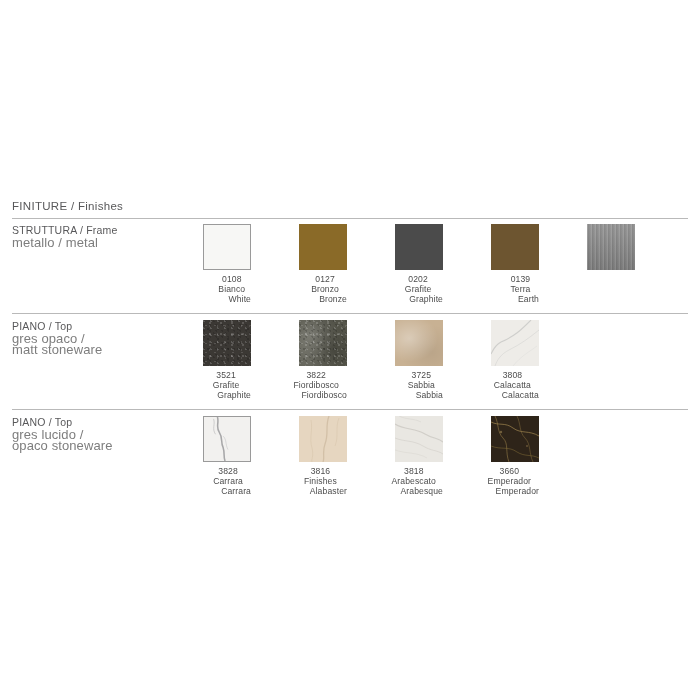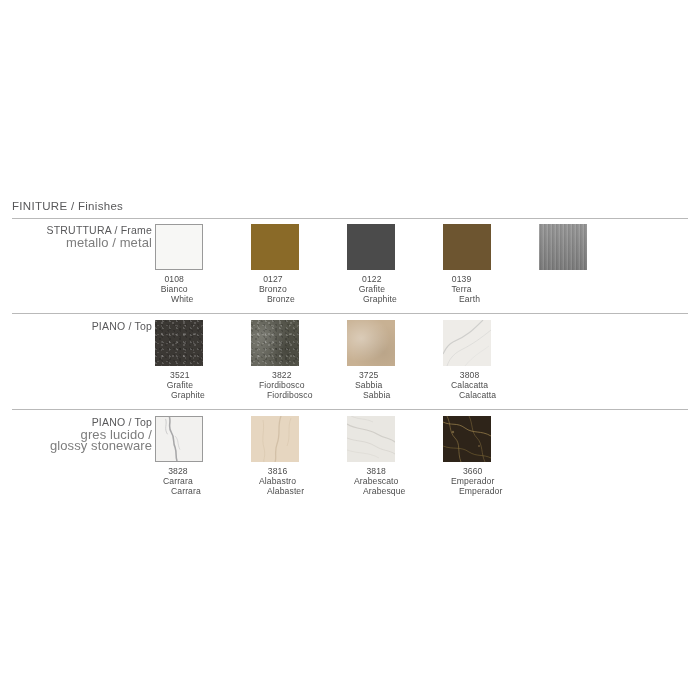--- a/index.html
+++ b/index.html
@@ -64,7 +64,6 @@
     left: 12px;
     top: 0;
     width: 140px;
-    text-align: right;
   }
   .section-label .label-main {
     font-size: 10.5px;

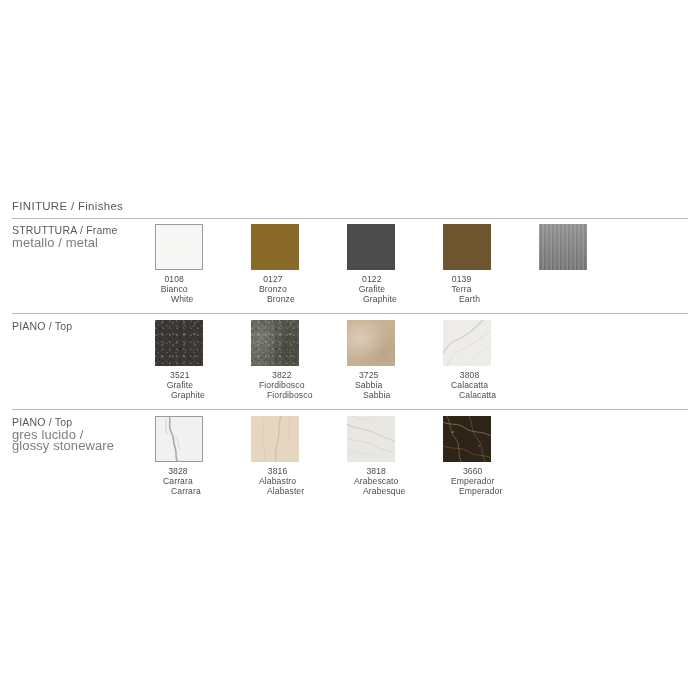--- a/index.html
+++ b/index.html
@@ -94,7 +94,7 @@
     width: 96px;
     display: flex;
     flex-direction: column;
-    align-items: flex-start;
+    align-items: flex-end;
   }
   .swatch {
     width: 48px;

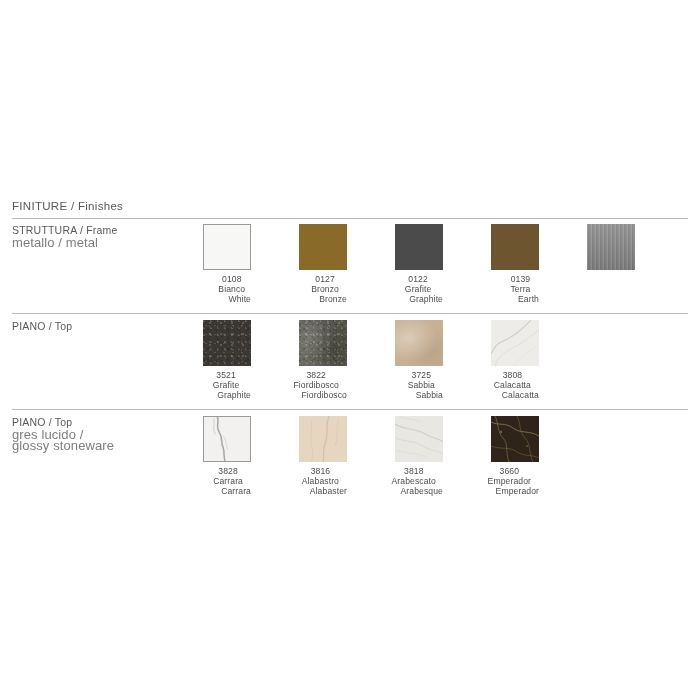--- a/index.html
+++ b/index.html
@@ -201,7 +201,7 @@
       <div class="swatch-cell">
         <div class="swatch" id="sw-0-2" style="background-color: rgb(75, 75, 75);"></div>
         <div class="swatch-caption">
-          <span class="code">0122</span>
+          <span class="code">0202</span>
           <span class="it">Grafite</span>
           <span class="en">Graphite</span>
         </div>

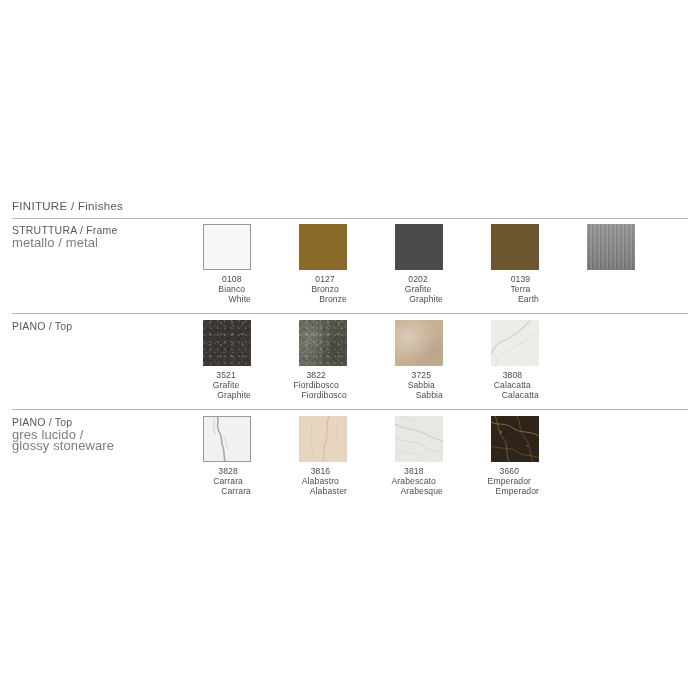--- a/index.html
+++ b/index.html
@@ -228,6 +228,10 @@
   <div class="section matt">
     <div class="section-label">
       <div class="label-main">PIANO / Top</div>
+      <div class="label-sub">
+        <span>gres opaco /</span><br>
+        <span>matt stoneware</span>
+      </div>
     </div>
     <div class="swatch-row">
 

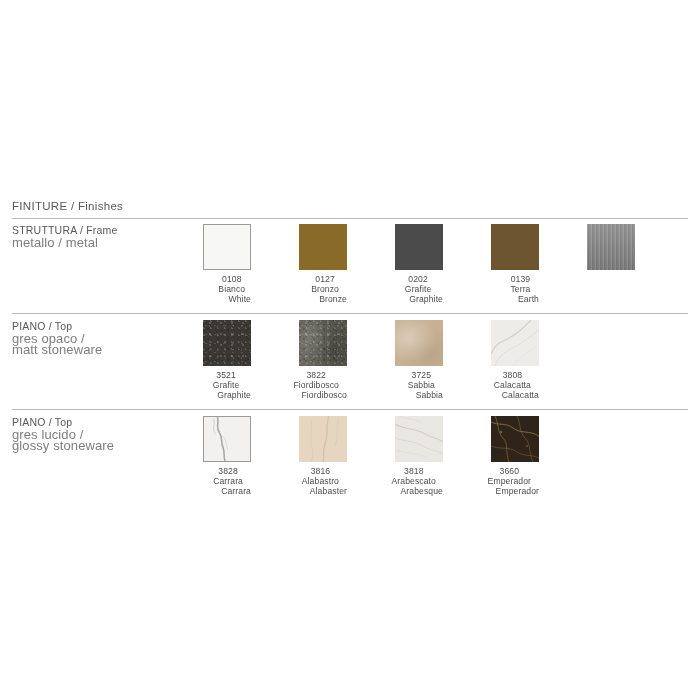--- a/index.html
+++ b/index.html
@@ -292,7 +292,7 @@
       <div class="label-main">PIANO / Top</div>
       <div class="label-sub">
         <span>gres lucido /</span><br>
-        <span>glossy stoneware</span>
+        <span>opaco stoneware</span>
       </div>
     </div>
     <div class="swatch-row">

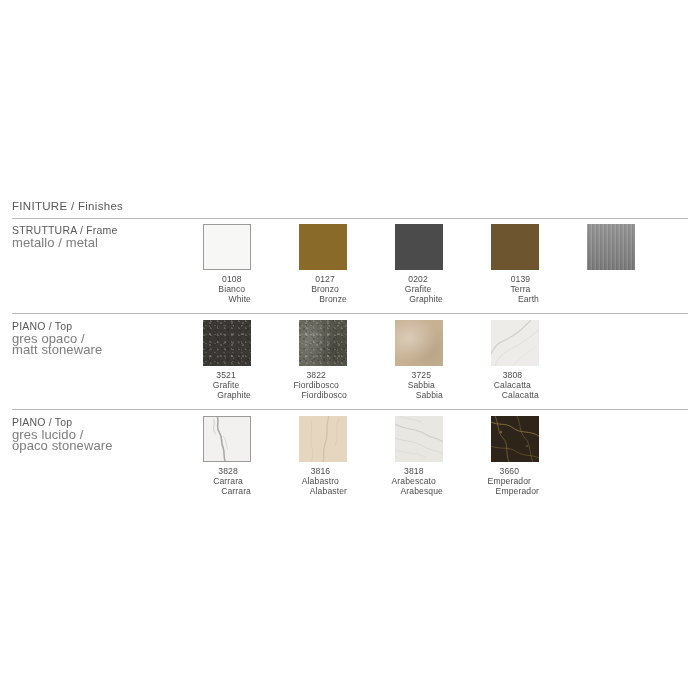--- a/index.html
+++ b/index.html
@@ -322,7 +322,7 @@
         </div>
         <div class="swatch-caption">
           <span class="code">3816</span>
-          <span class="it">Alabastro</span>
+          <span class="it">Finishes</span>
           <span class="en">Alabaster</span>
         </div>
       </div>

